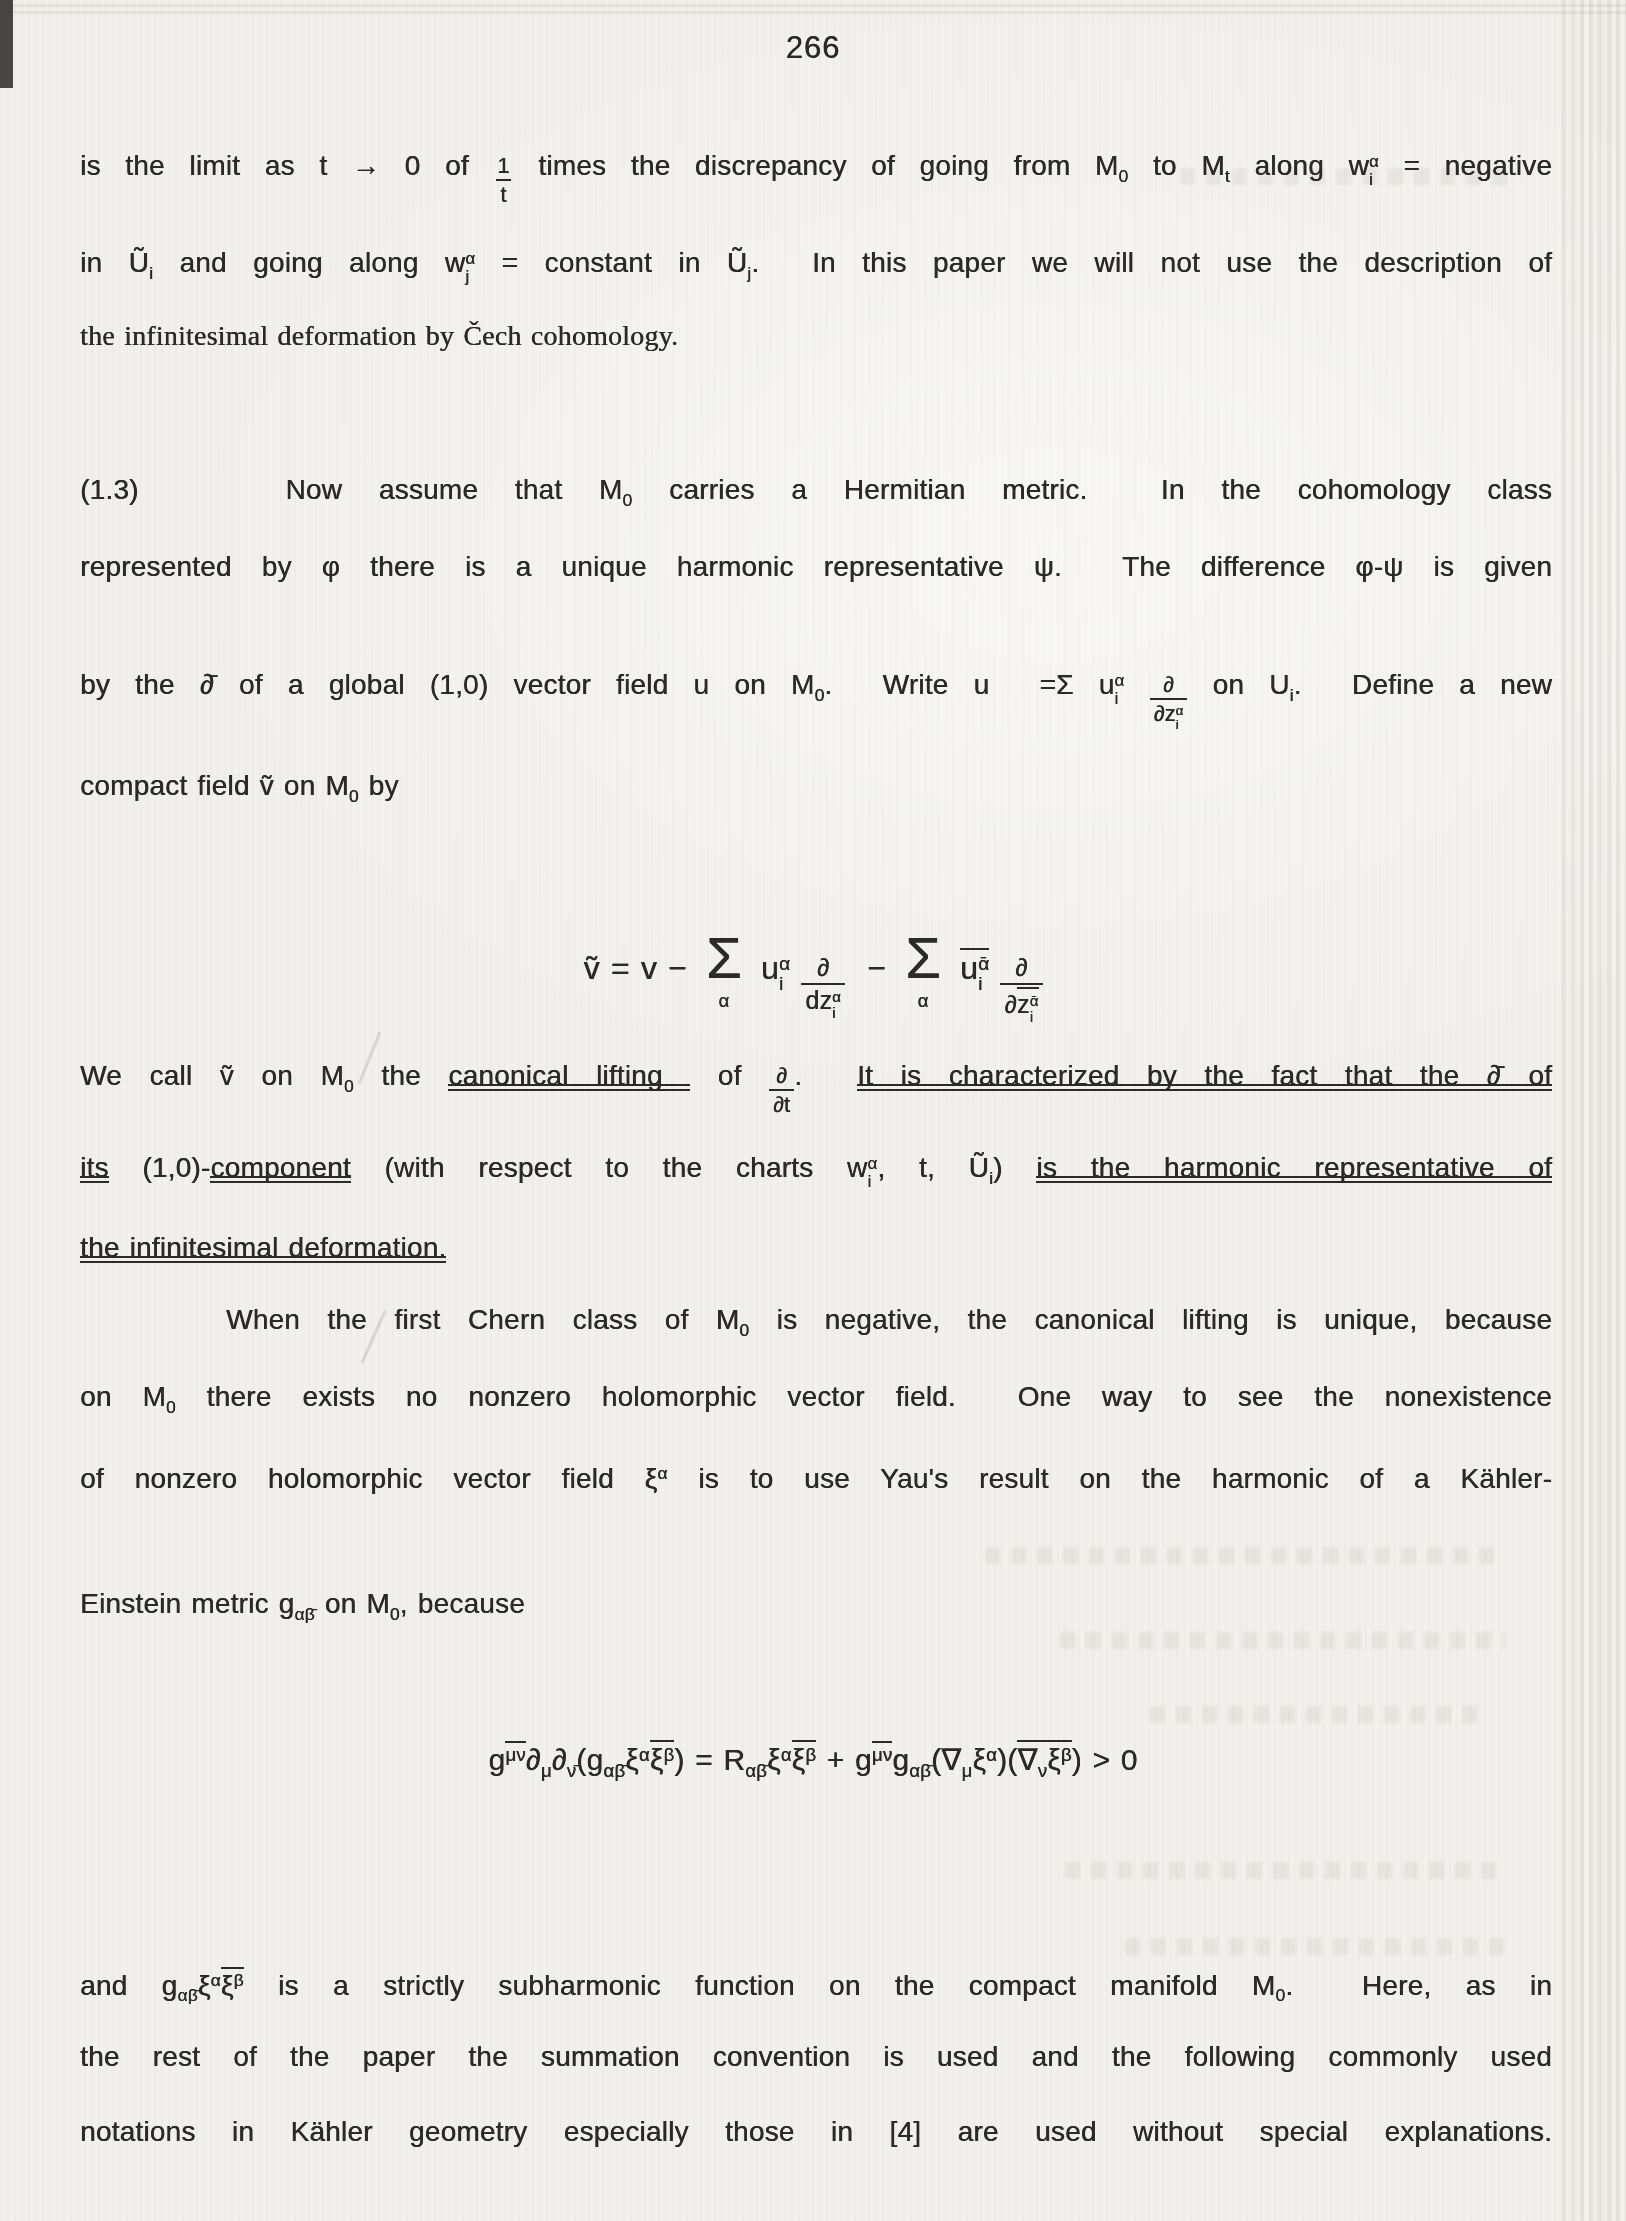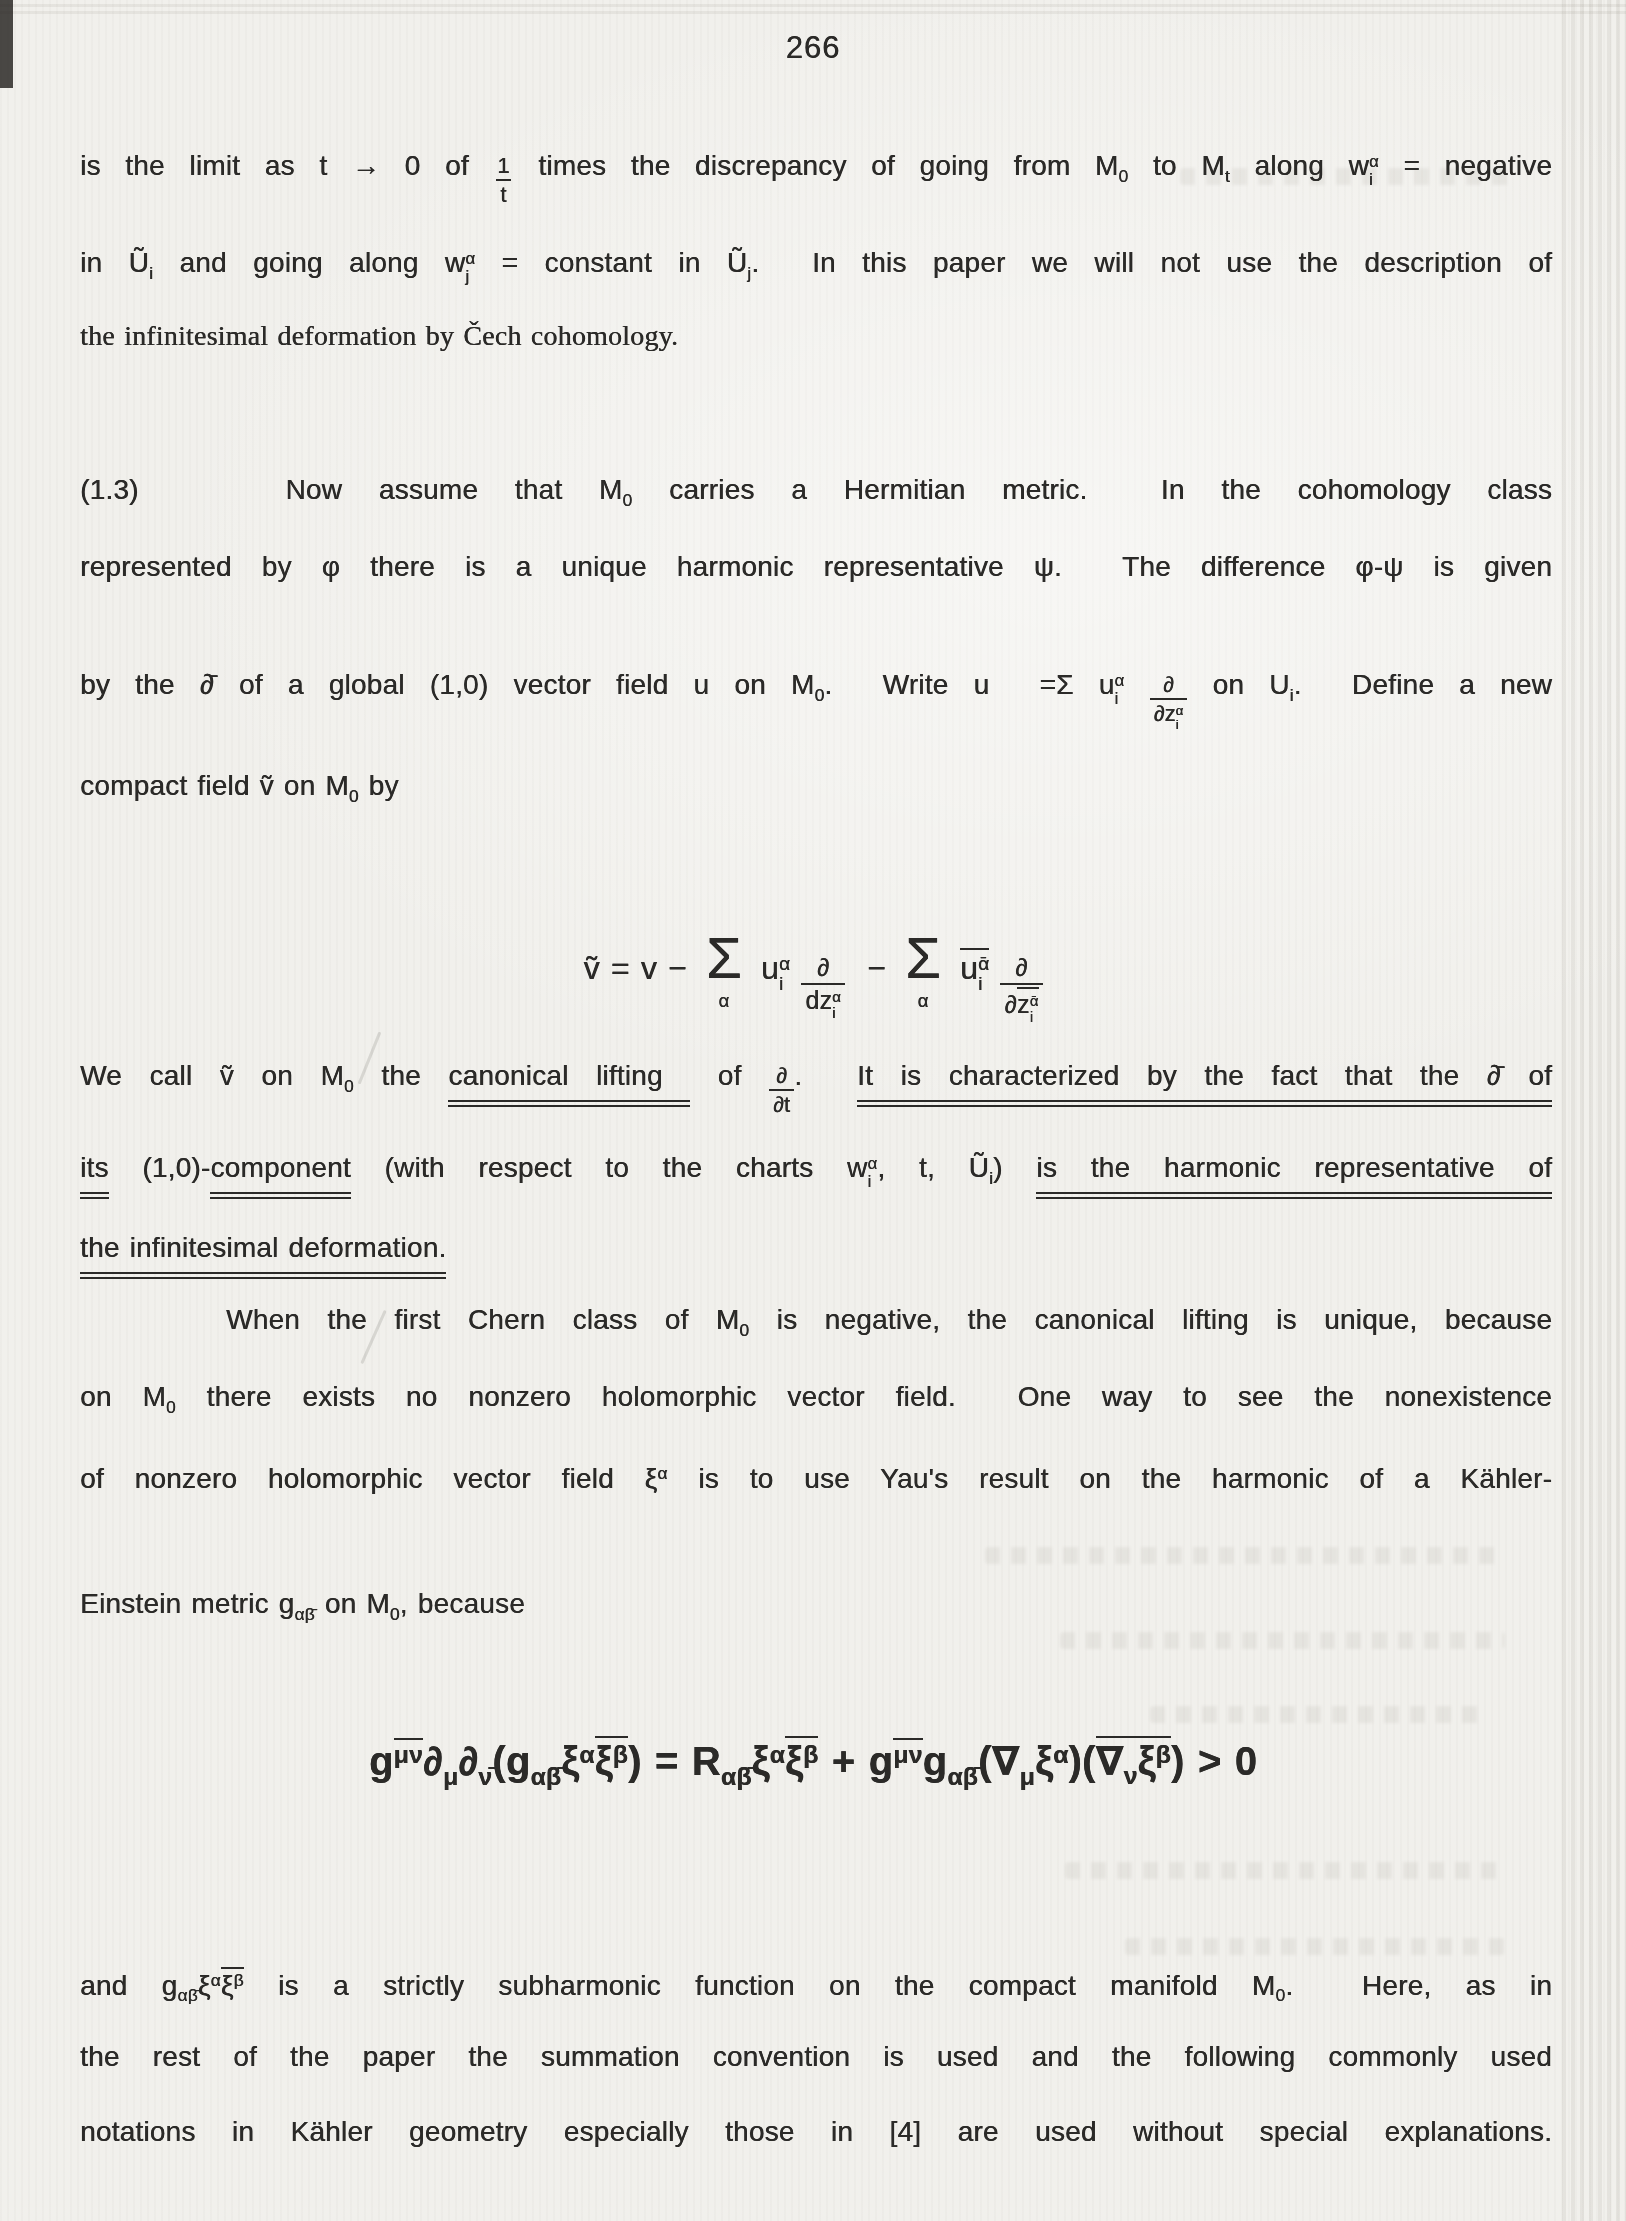--- a/index.html
+++ b/index.html
@@ -57,7 +57,7 @@
     background-repeat:no-repeat;
     background-size:100% 2px,100% 2px;
     background-position:0 100%,0 calc(100% - 5px);
-    padding-bottom:16px;
+    padding-bottom:0;
   }
   
   .ghost{

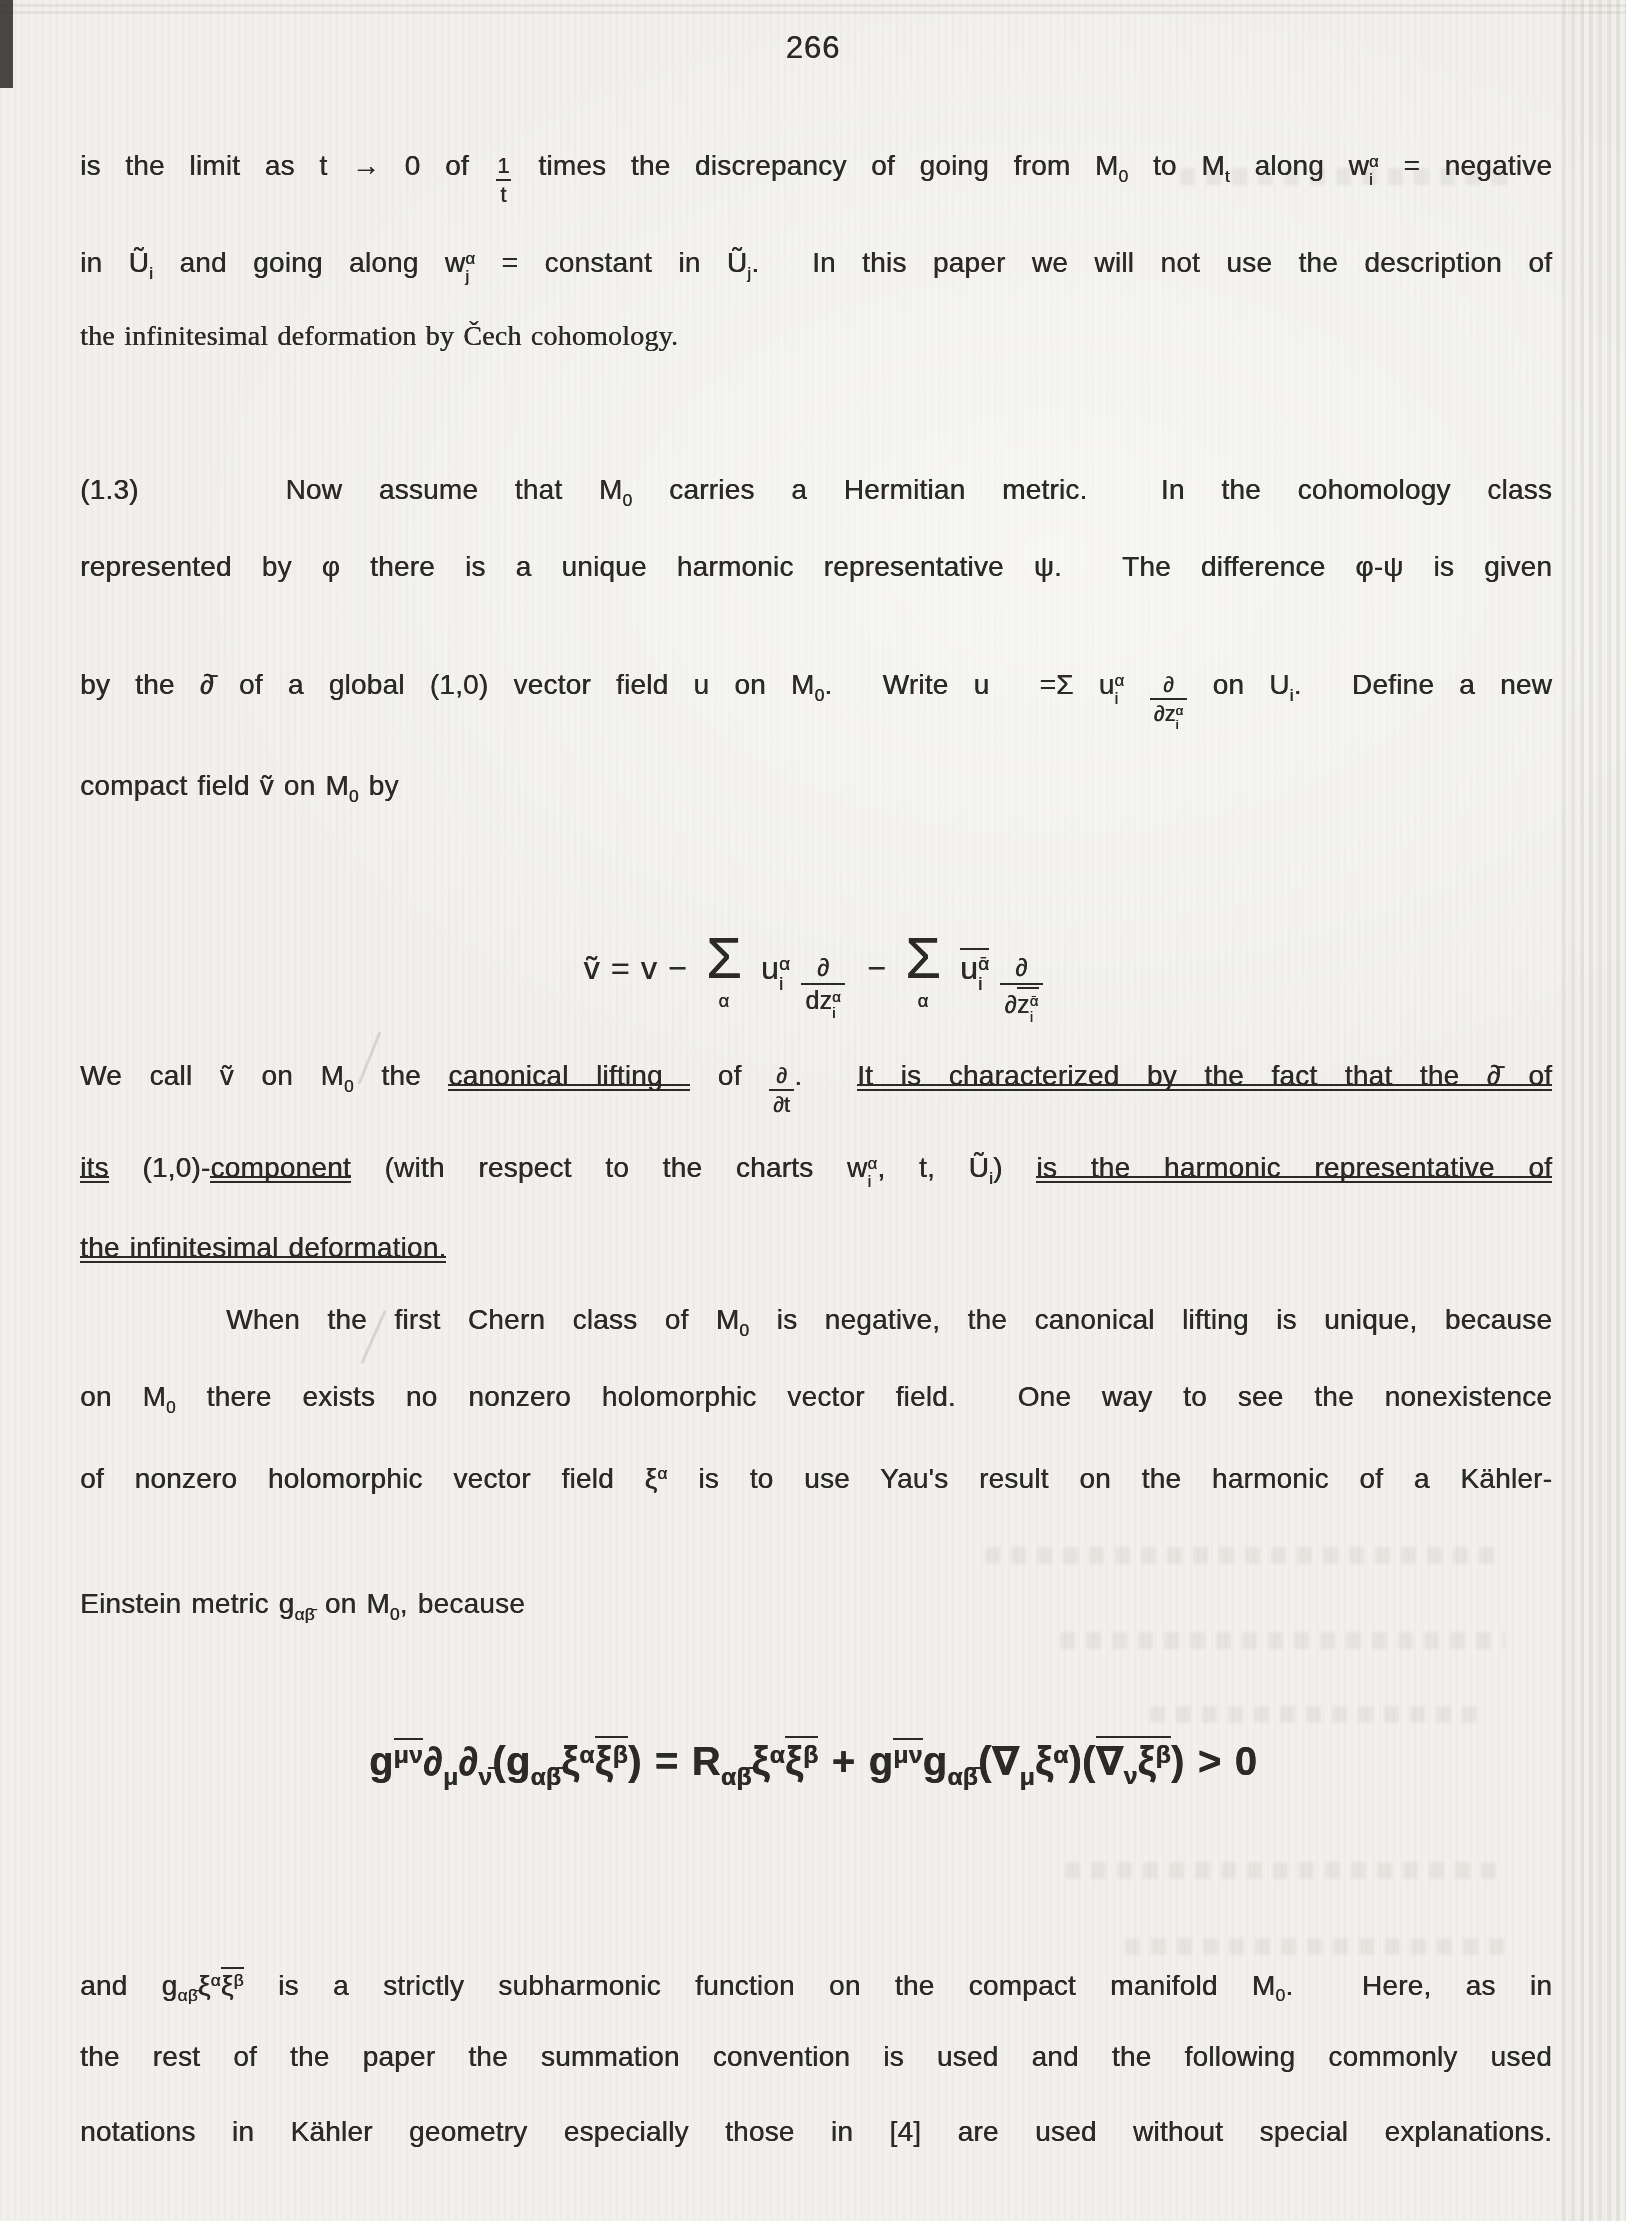--- a/index.html
+++ b/index.html
@@ -27,7 +27,7 @@
   .j{white-space:normal;text-align:justify;text-align-last:justify;}
   .c{text-align:center;text-align-last:center;white-space:nowrap;}
   .eq{font-size:32px;margin-top:32px;}
-  .eq2{font-size:40px;font-weight:bold;}
+  .eq2{font-size:30px;}
   #pageno{
     position:absolute;top:30px;left:0;width:1626px;
     text-align:center;font-size:31px;letter-spacing:1px;

